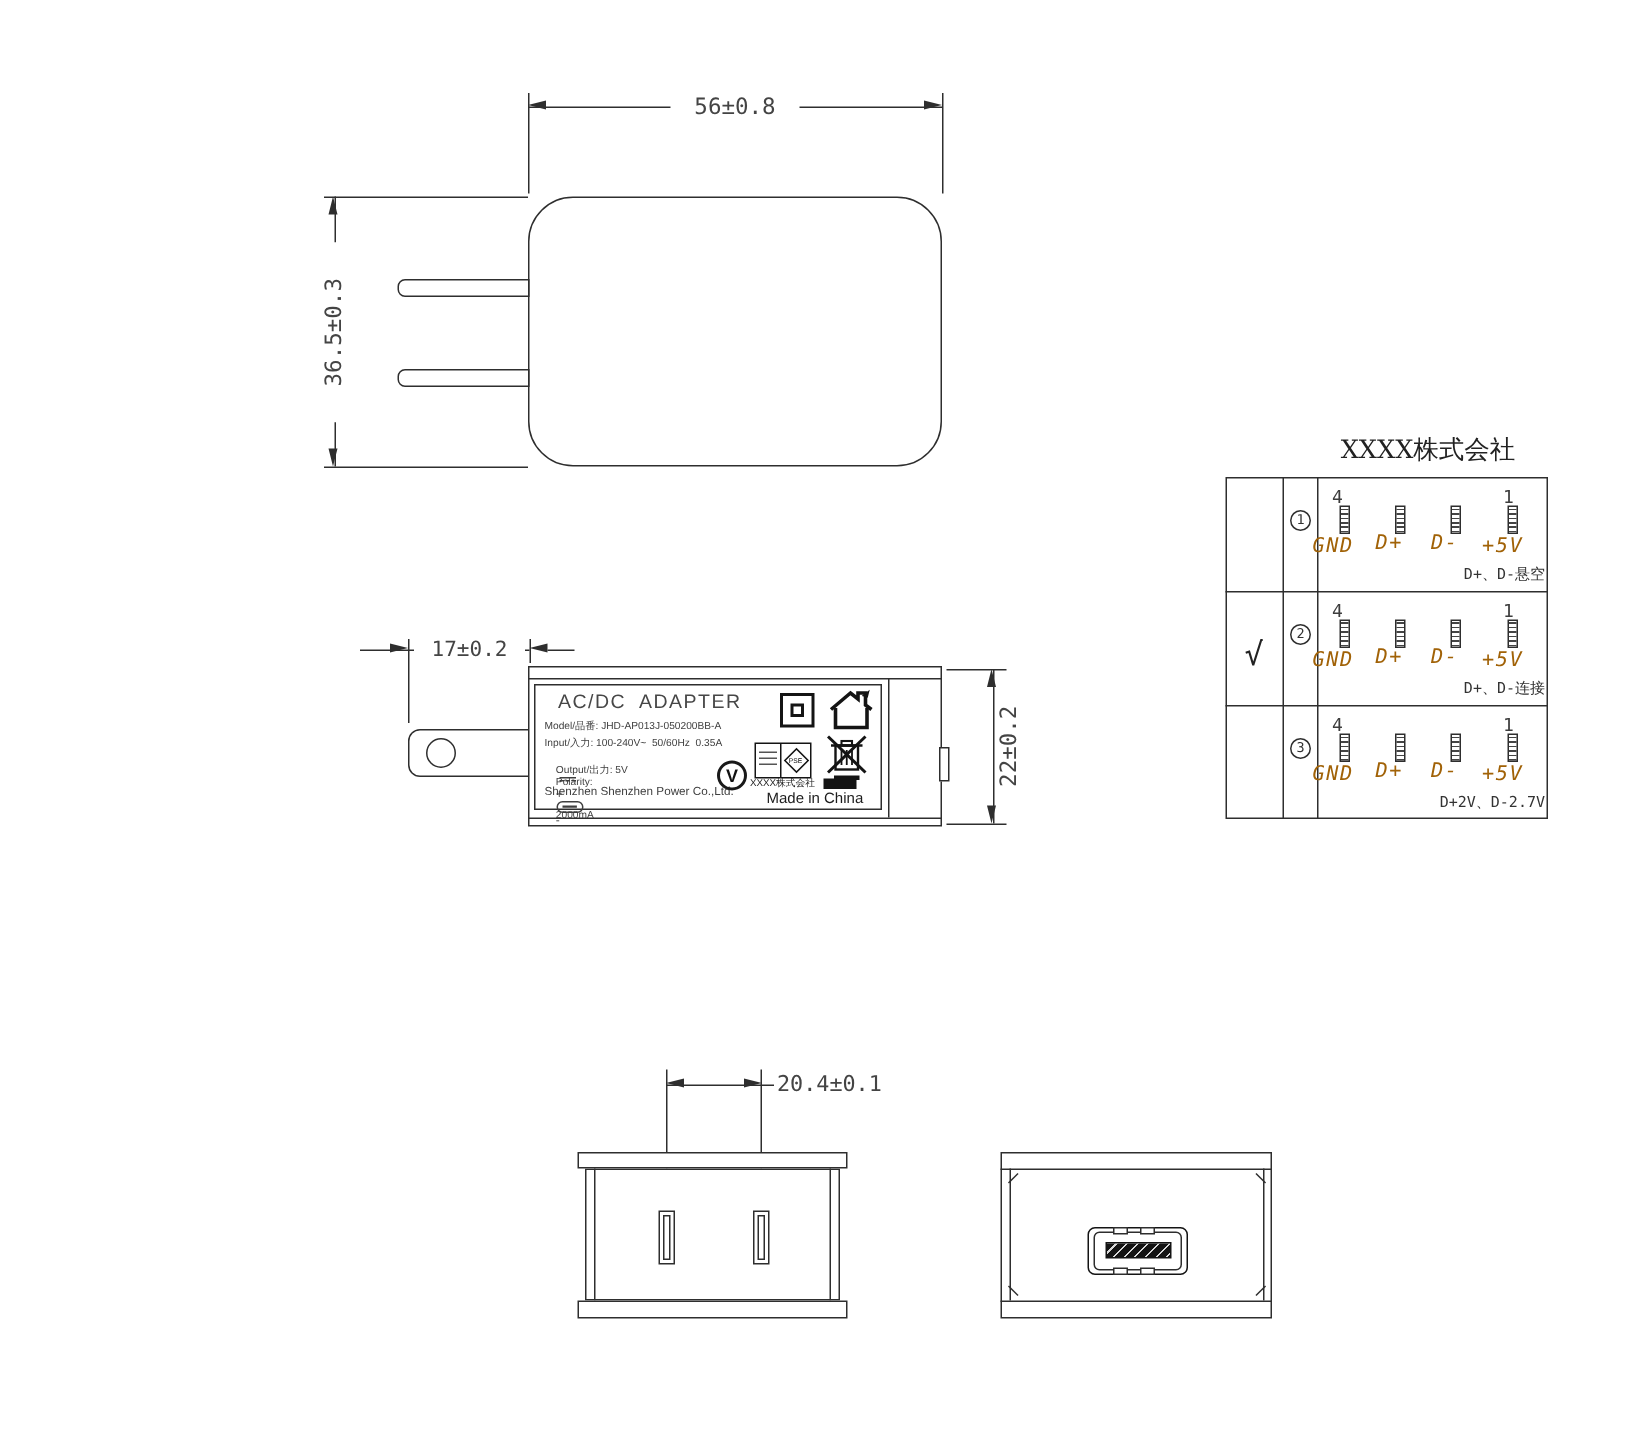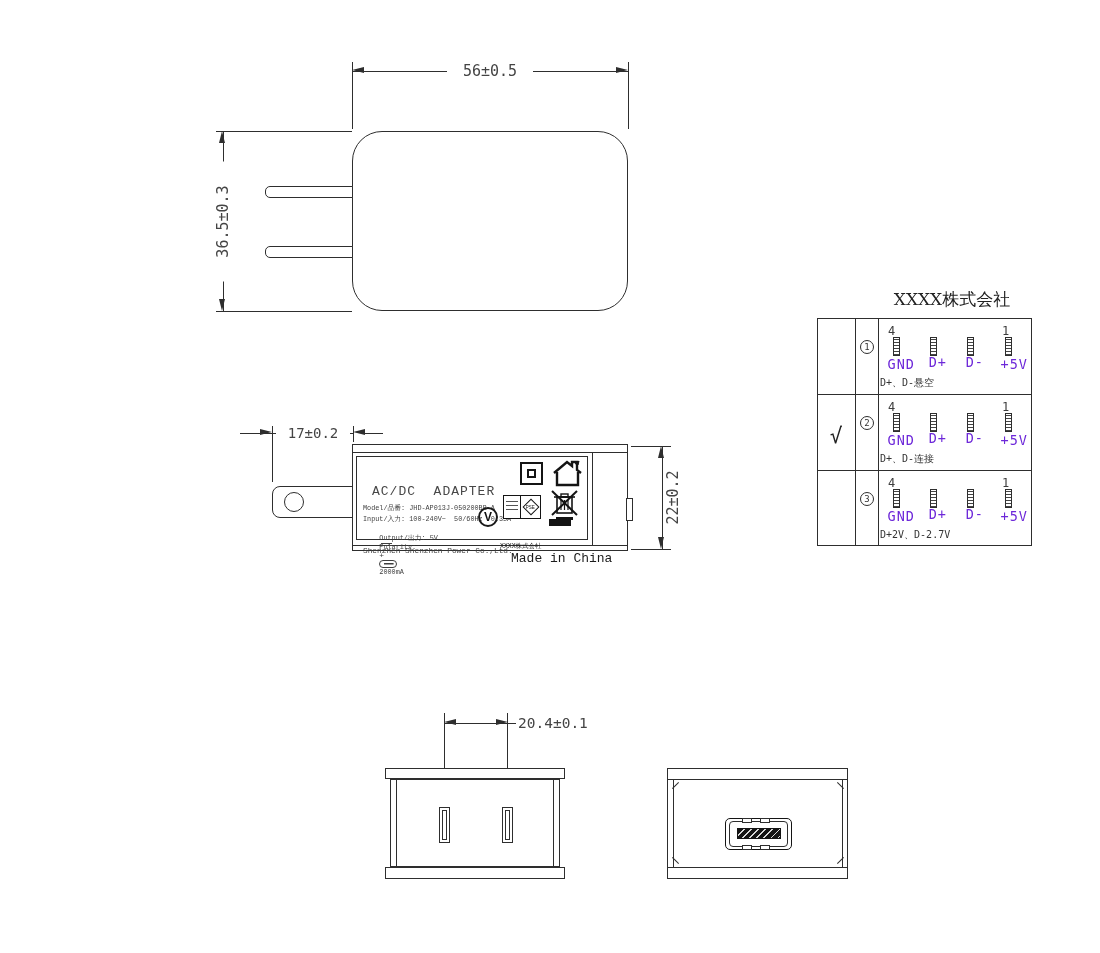--- a/index.html
+++ b/index.html
@@ -36,7 +36,7 @@
   <div class="h" style="left:352px;top:71px;width:276px;"></div>
   <div class="ar ar-l" style="left:352px;top:67px;"></div>
   <div class="ar ar-r" style="left:616px;top:67px;"></div>
-  <div class="txt dim" style="left:447px;top:63px;width:86px;">56±0.5</div>
+  <div class="txt dim" style="left:447px;top:63px;width:86px;">56±0.8</div>
   <div class="v" style="left:352px;top:62px;height:67px;"></div>
   <div class="v" style="left:628px;top:62px;height:67px;"></div>
 

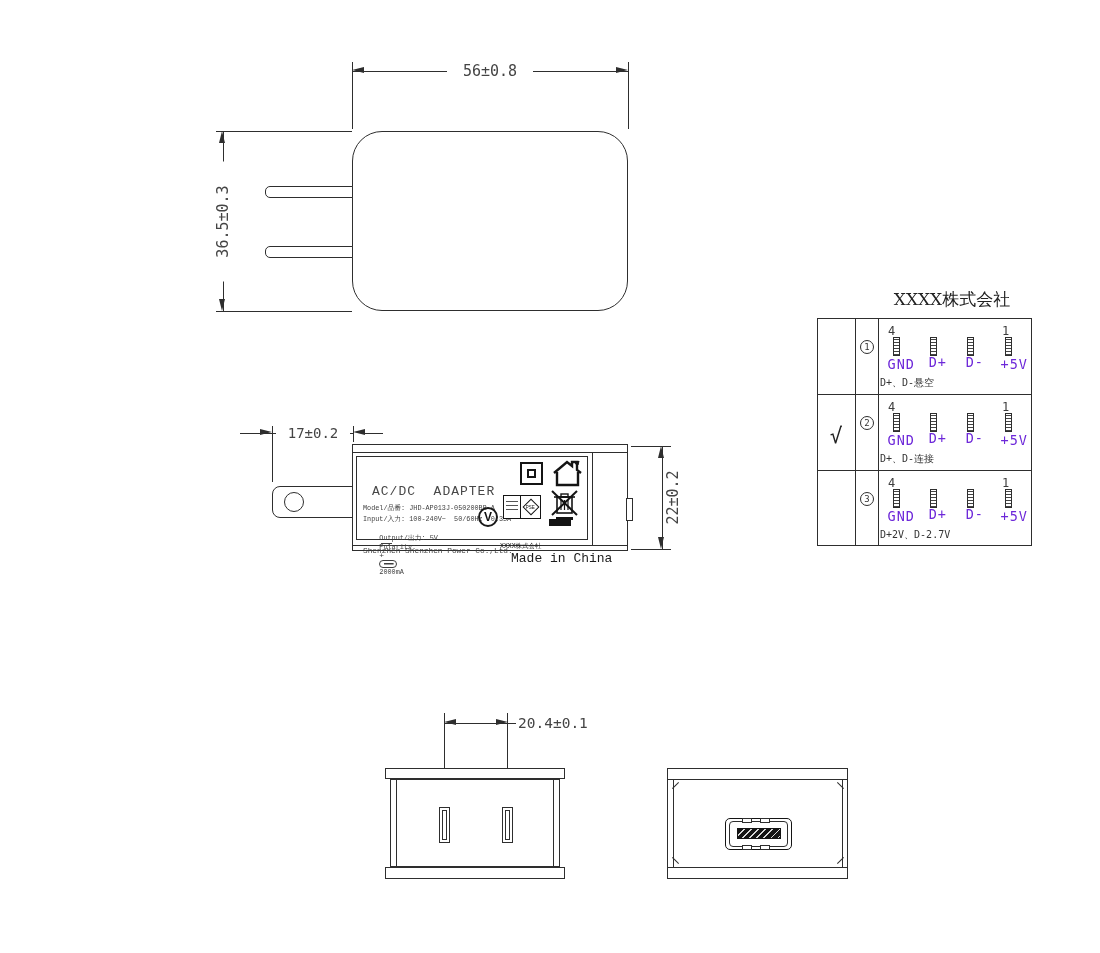--- a/index.html
+++ b/index.html
@@ -24,7 +24,7 @@
             font-size:9px;line-height:13px;text-align:center;color:#333;background:#fff;}
   .tbl-note{position:absolute;font-size:10px;color:#333;text-align:left;
             font-family:"DejaVu Sans Mono",monospace;}
-  .pinlabel{position:absolute;font-size:13.5px;color:#6d28d9;text-align:right;letter-spacing:1px;}
+  .pinlabel{position:absolute;font-size:13.5px;color:#a16207;text-align:left;letter-spacing:1px;font-style:italic;}
   .hatch{background:repeating-linear-gradient(135deg,#141414 0 4px,#d8d8d8 4px 5px);}
   svg{position:absolute;}
 </style>

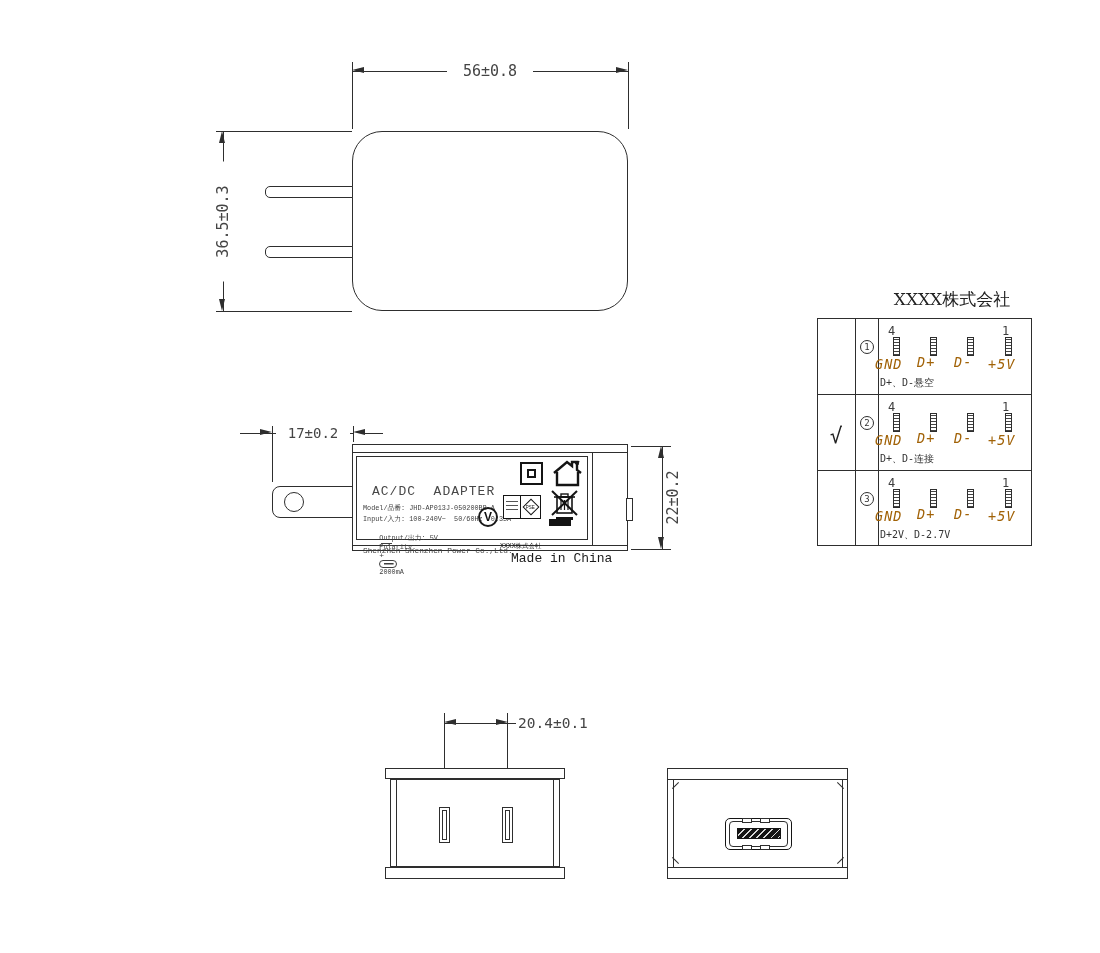--- a/index.html
+++ b/index.html
@@ -22,7 +22,7 @@
        background:repeating-linear-gradient(0deg,#444 0 1px,#fff 1px 3px);}
   .circ-num{position:absolute;width:14px;height:14px;border:1px solid #2e2e2e;border-radius:50%;
             font-size:9px;line-height:13px;text-align:center;color:#333;background:#fff;}
-  .tbl-note{position:absolute;font-size:10px;color:#333;text-align:left;
+  .tbl-note{position:absolute;font-size:10px;color:#333;text-align:right;
             font-family:"DejaVu Sans Mono",monospace;}
   .pinlabel{position:absolute;font-size:13.5px;color:#a16207;text-align:left;letter-spacing:1px;font-style:italic;}
   .hatch{background:repeating-linear-gradient(135deg,#141414 0 4px,#d8d8d8 4px 5px);}

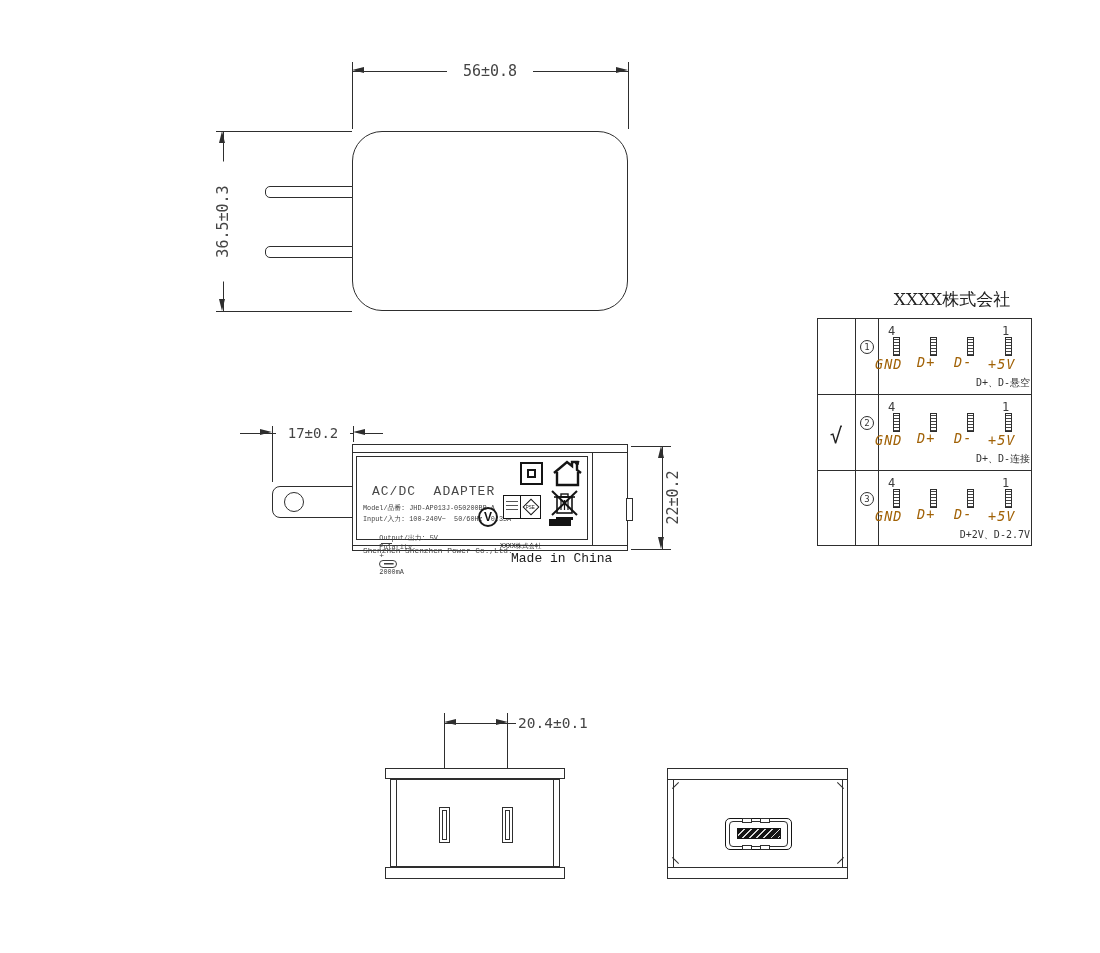--- a/index.html
+++ b/index.html
@@ -17,7 +17,7 @@
   .ar-r{border-left:12px solid #2e2e2e;border-top:3.5px solid transparent;border-bottom:3.5px solid transparent;}
   .ar-u{border-bottom:12px solid #2e2e2e;border-left:3.5px solid transparent;border-right:3.5px solid transparent;}
   .ar-d{border-top:12px solid #2e2e2e;border-left:3.5px solid transparent;border-right:3.5px solid transparent;}
-  .lab{font-family:Liberation Mono, monospace;color:#3f3f3f;margin-top:24px;}
+  .lab{font-family:Liberation Sans, sans-serif;color:#3f3f3f;}
   .pin{position:absolute;width:7px;border:1px solid #2e2e2e;
        background:repeating-linear-gradient(0deg,#444 0 1px,#fff 1px 3px);}
   .circ-num{position:absolute;width:14px;height:14px;border:1px solid #2e2e2e;border-radius:50%;

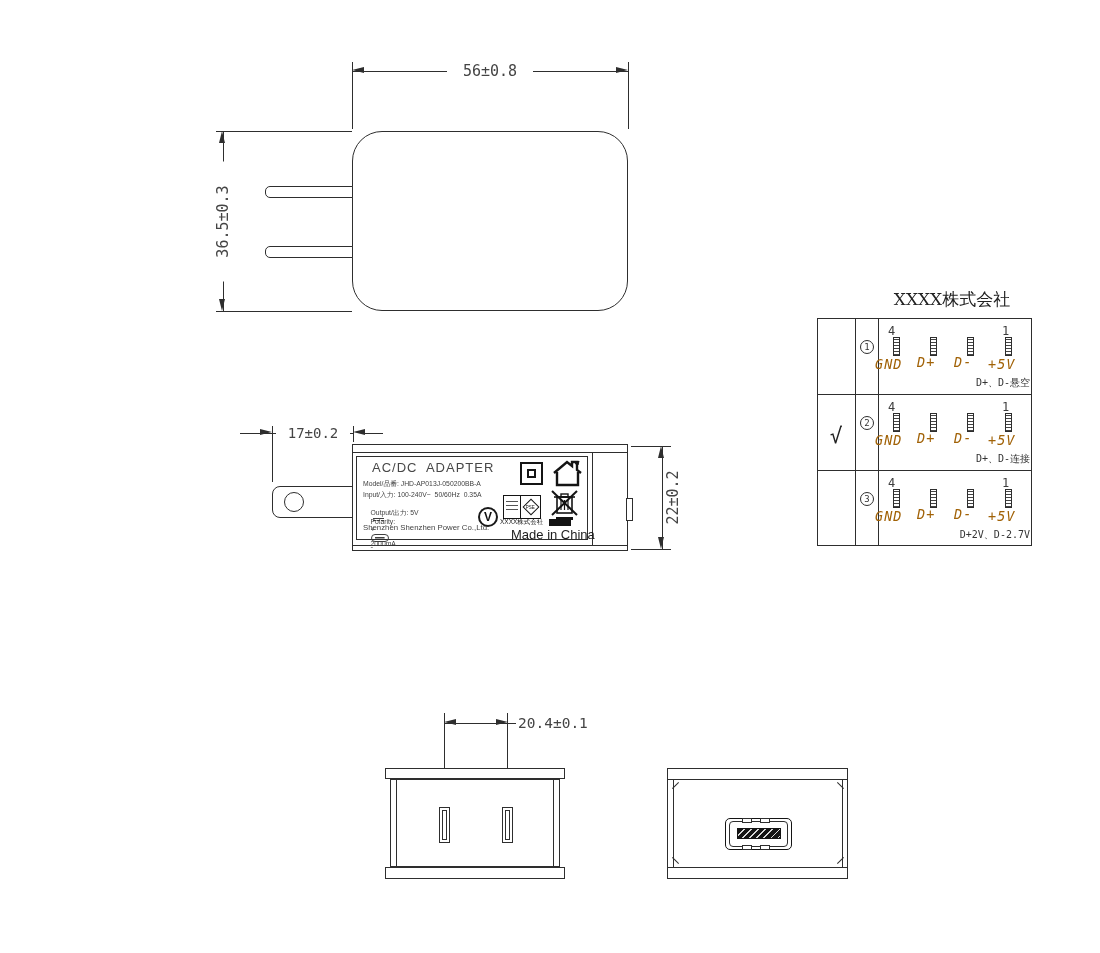--- a/index.html
+++ b/index.html
@@ -134,7 +134,7 @@
 
   <div class="txt lab" style="left:500px;top:518px;font-size:6.5px;color:#1c1c1c;">XXXX株式会社</div>
   <div style="position:absolute;left:549px;top:519px;width:22px;height:7px;background:#141414;"></div>
-  <div class="txt lab" style="left:511px;top:527px;font-size:13px;color:#1c1c1c;">Made in China</div>
+  <div class="txt lab" style="left:511px;top:527px;font-size:10px;color:#1c1c1c;">Made in China</div>
 
   <div class="txt" style="left:872px;top:288px;width:160px;text-align:center;font-size:17px;font-family:'DejaVu Serif',serif;color:#222;">XXXX株式会社</div>
   <div class="box" style="left:817px;top:318px;width:215px;height:228px;border-color:#2e2e2e;"></div>

